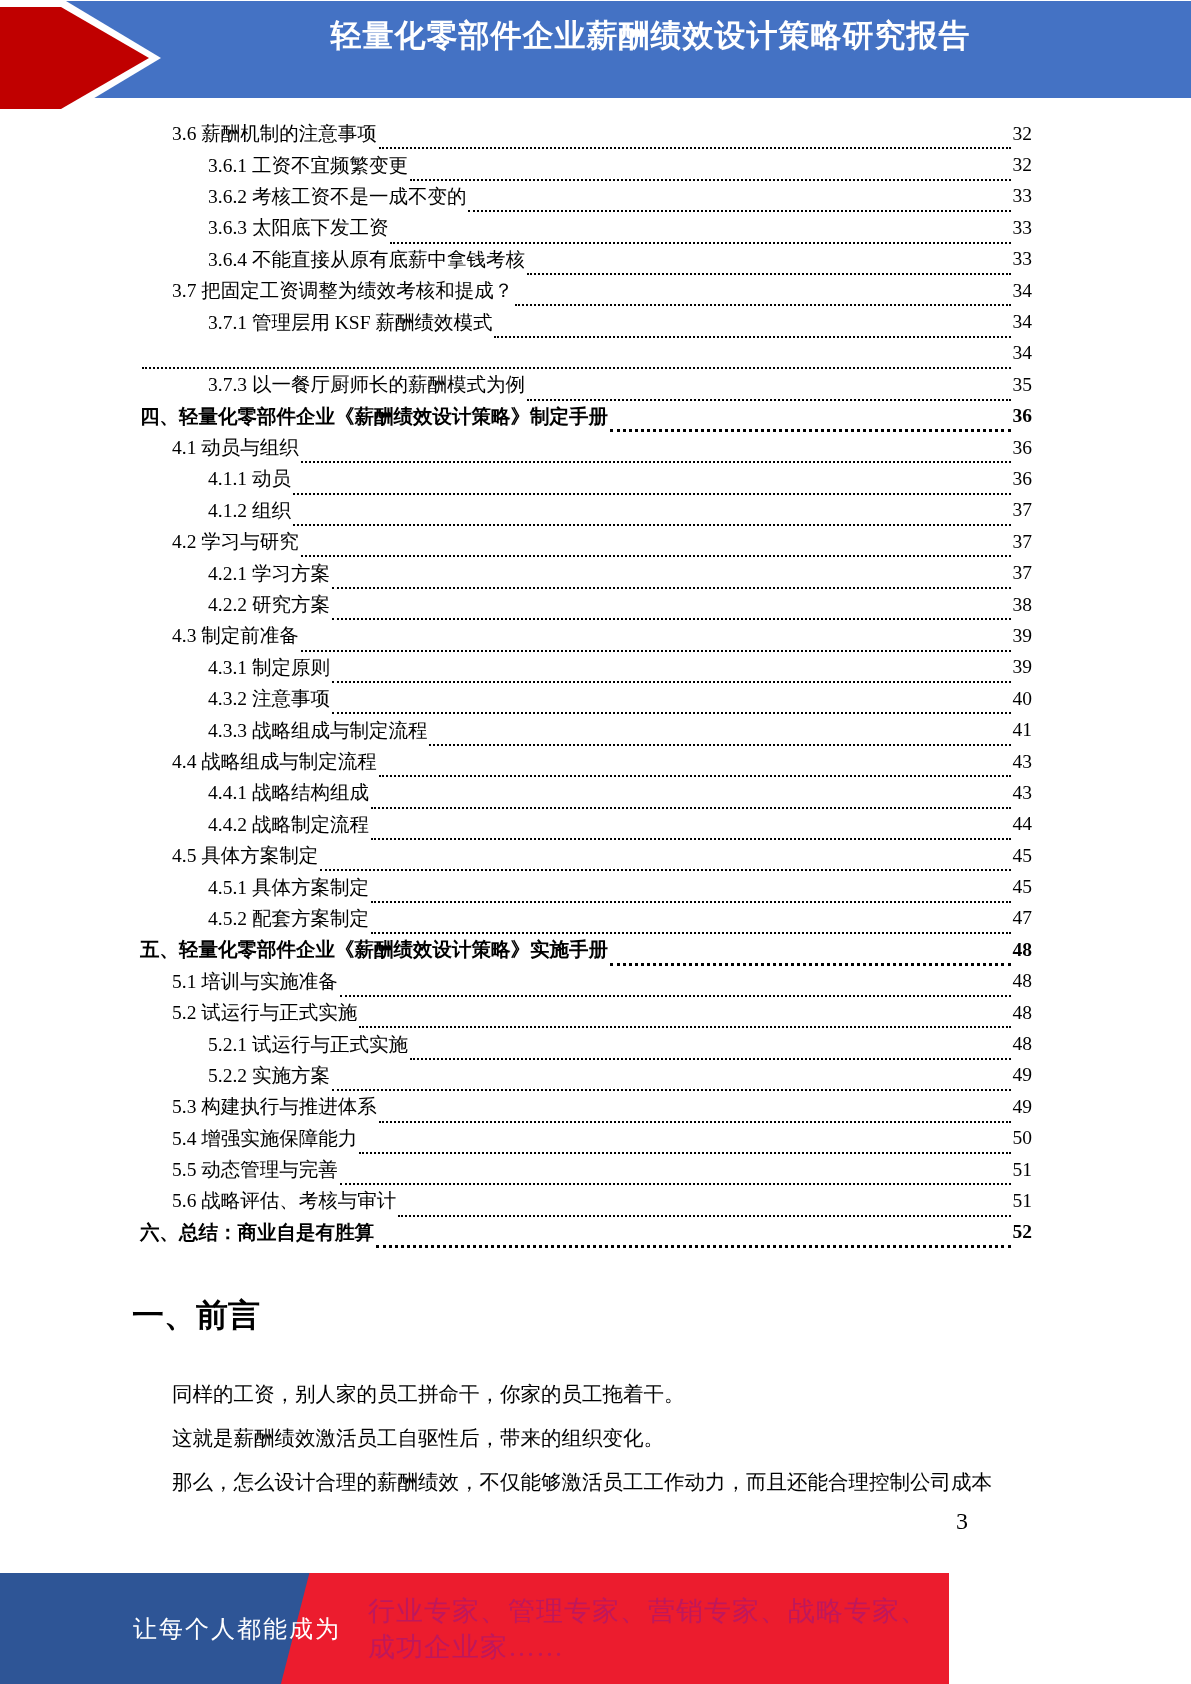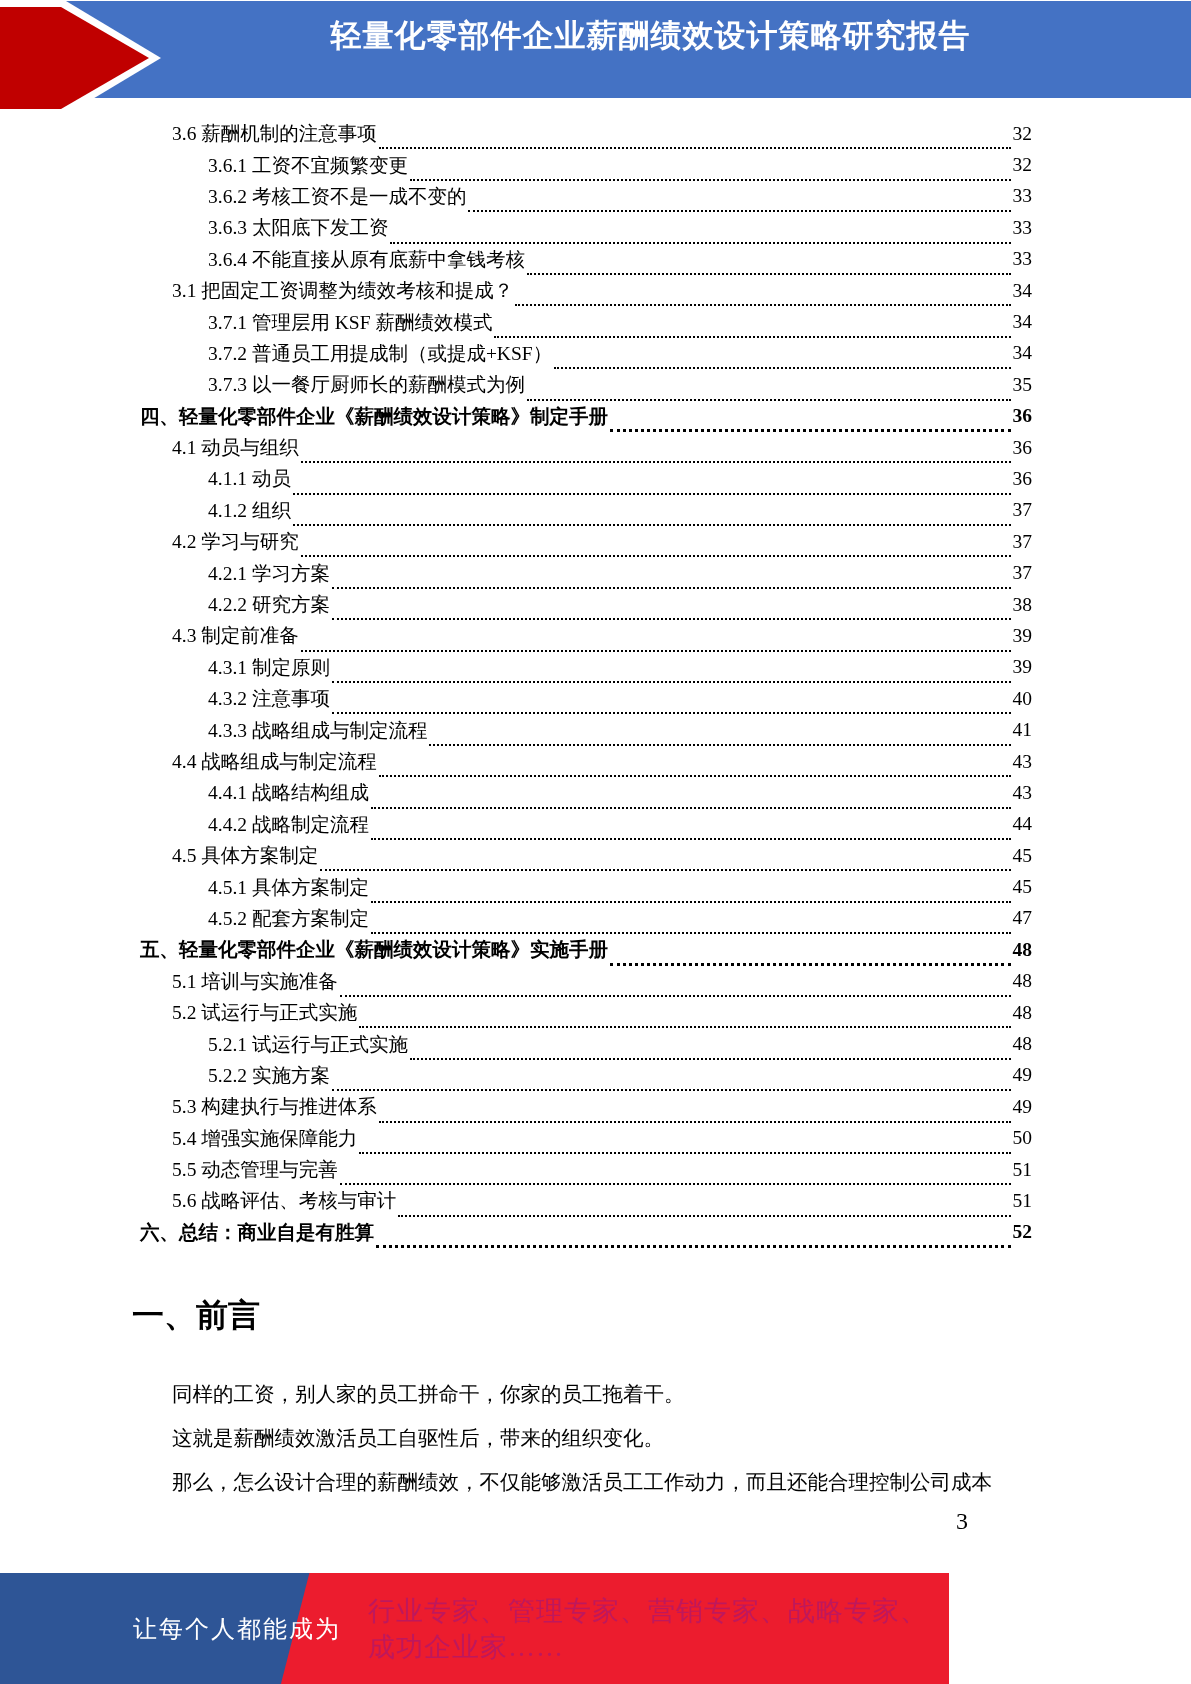--- a/index.html
+++ b/index.html
@@ -102,7 +102,7 @@
       <span class="toc-pg">33</span>
     </div>
     <div class="toc-row l2">
-      <span class="lbl">3.1 把固定工资调整为绩效考核和提成？</span>
+      <span class="lbl">3.7 把固定工资调整为绩效考核和提成？</span>
       <span class="toc-leader"></span>
       <span class="toc-pg">34</span>
     </div>

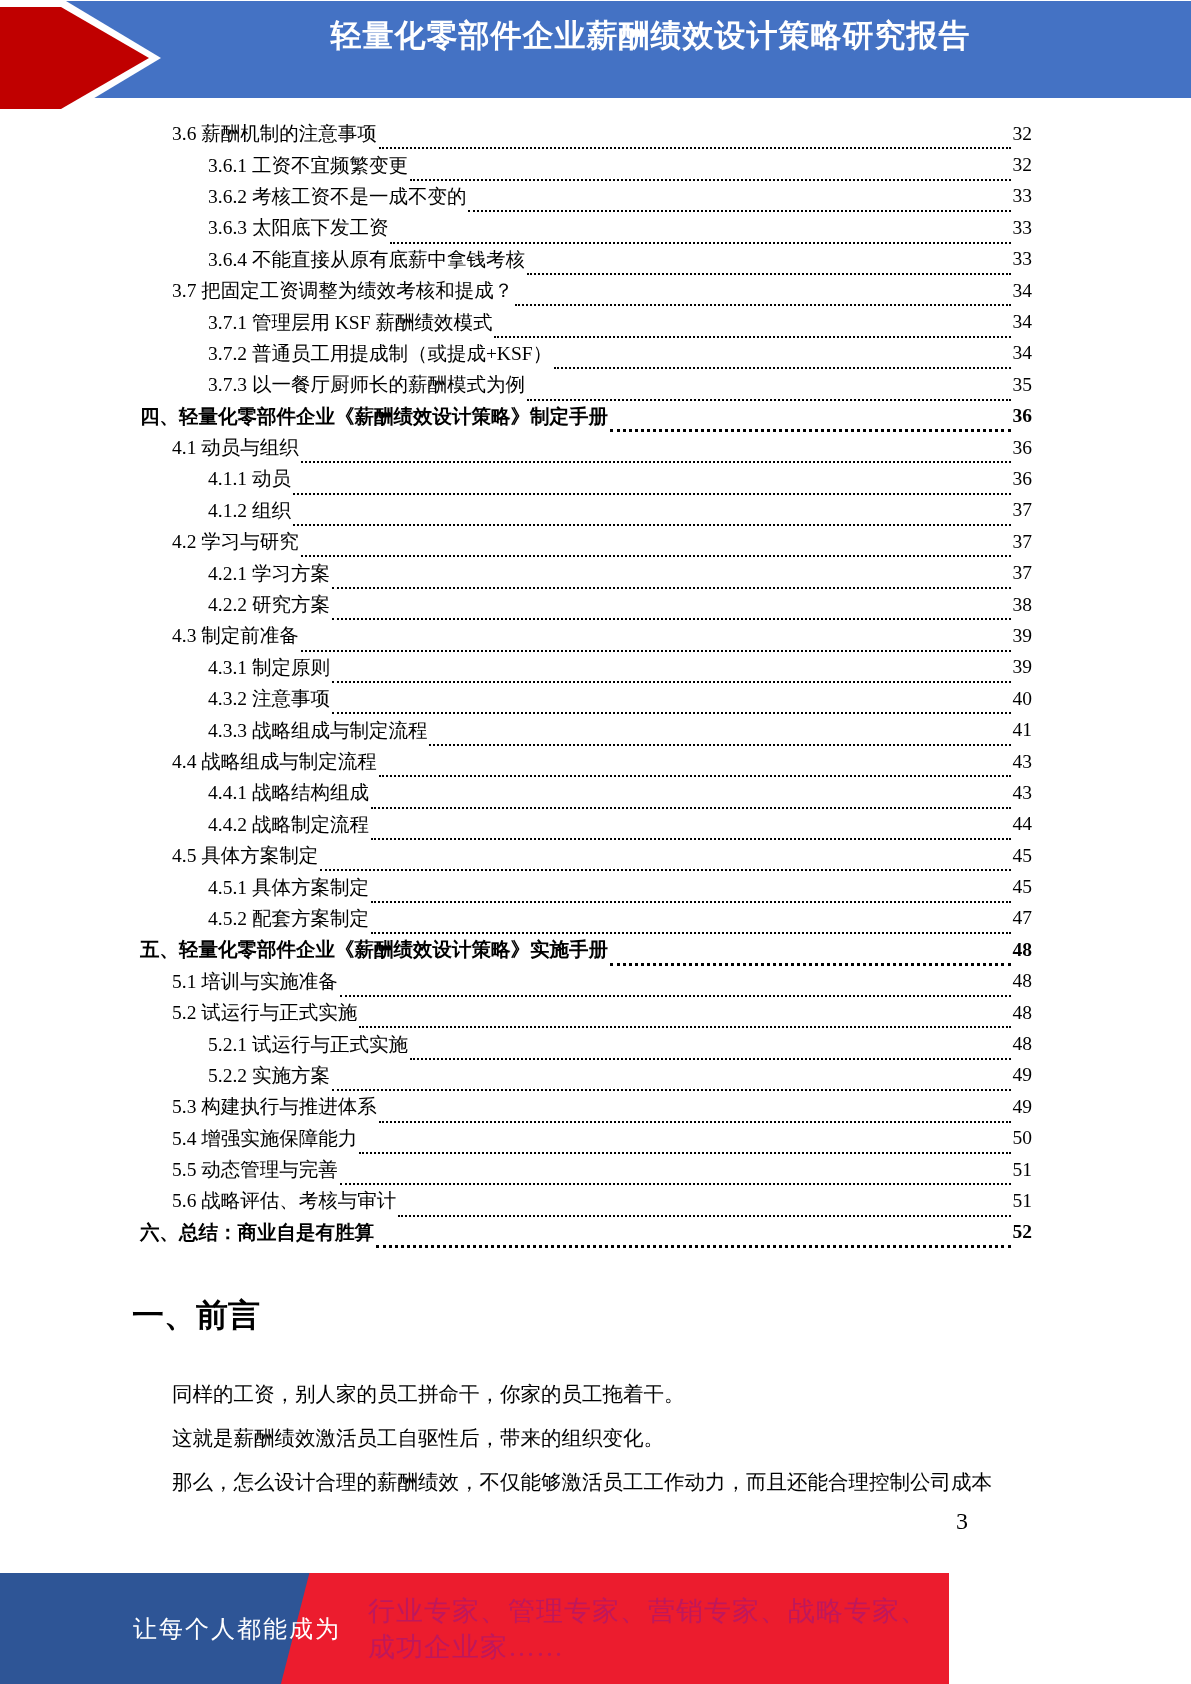--- a/index.html
+++ b/index.html
@@ -112,7 +112,6 @@
       <span class="toc-pg">34</span>
     </div>
     <div class="toc-row l3">
-      <span class="lbl">3.7.2 普通员工用提成制（或提成+KSF）</span>
       <span class="toc-leader"></span>
       <span class="toc-pg">34</span>
     </div>

